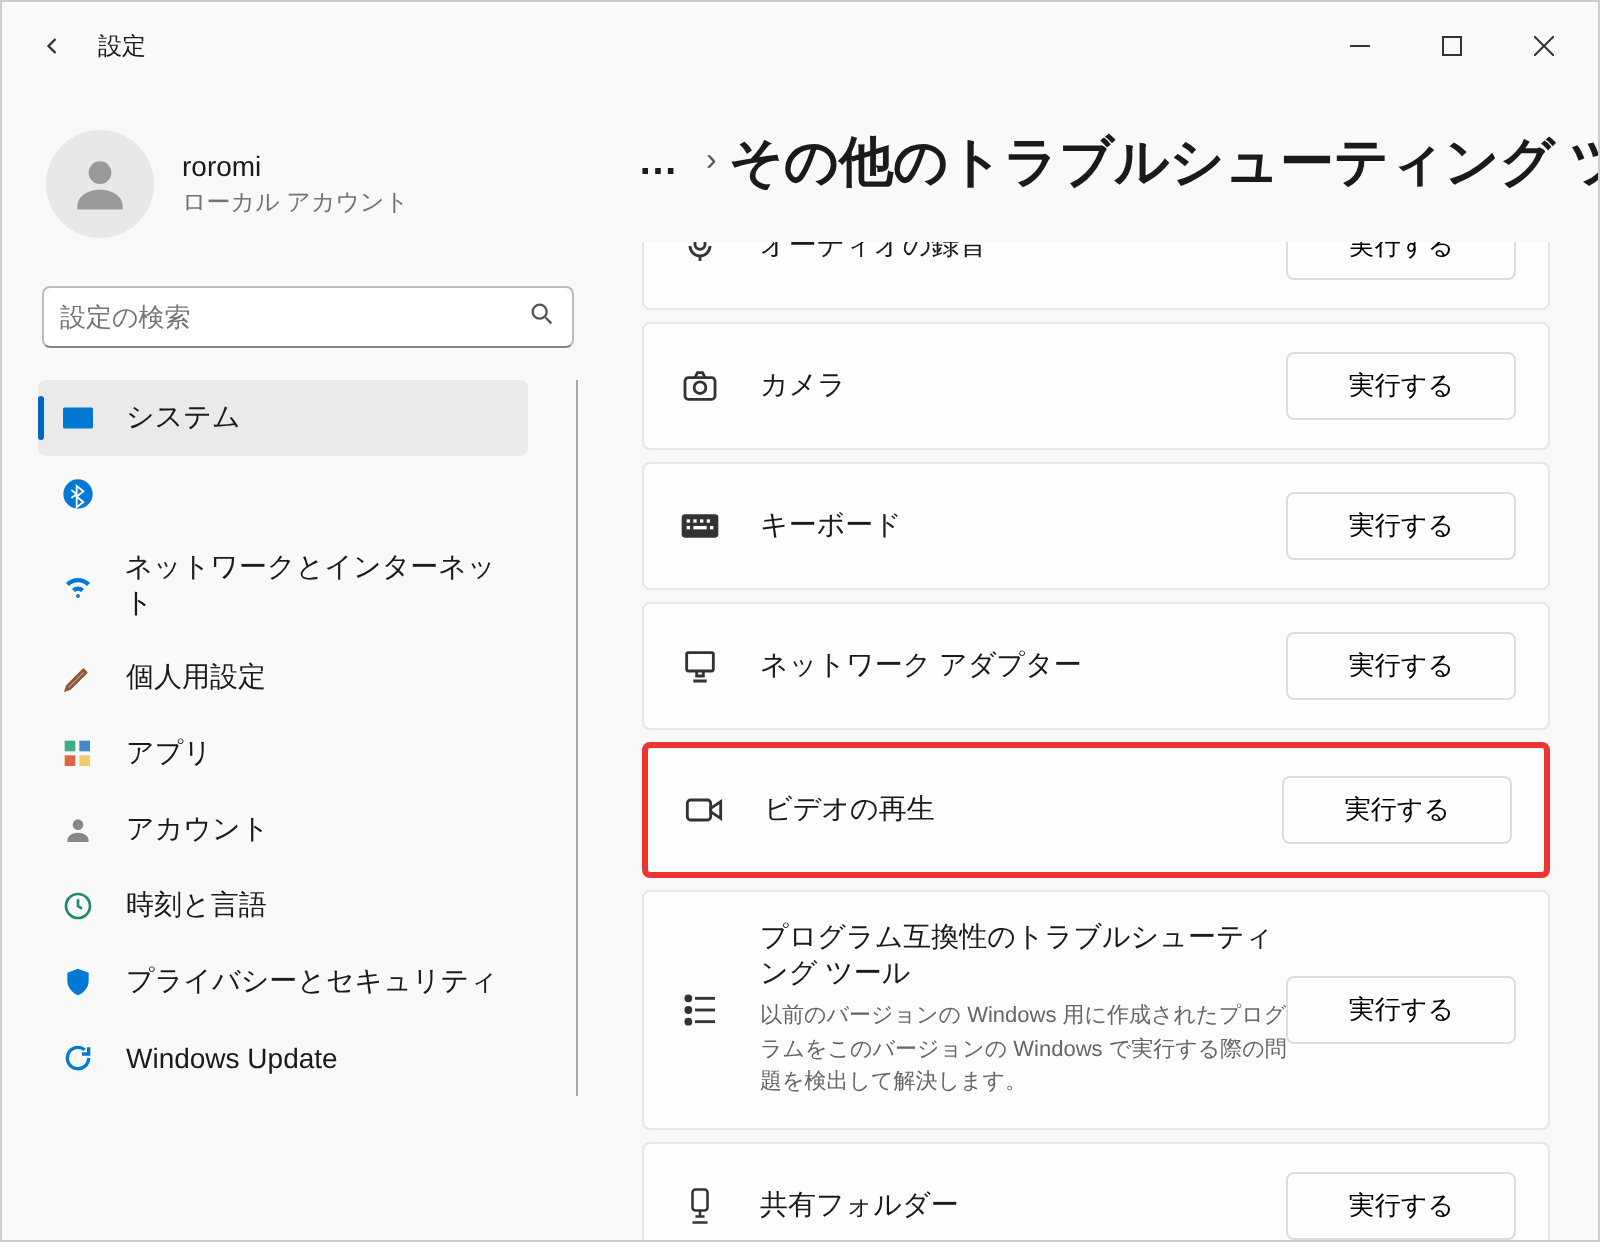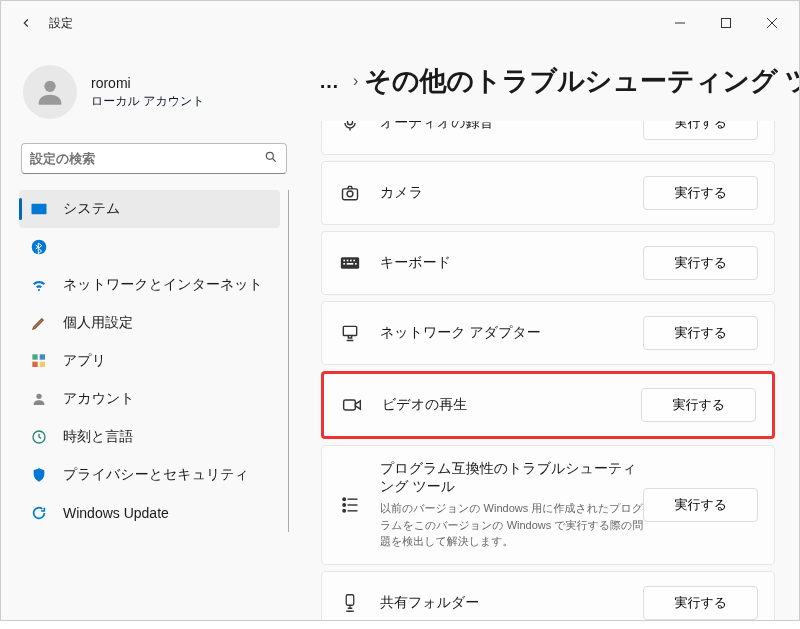--- a/index.html
+++ b/index.html
@@ -17,7 +17,7 @@
 .avatar svg { width: 34px; height:34px; fill:#999; }
 .profile-text { margin-left: 14px; }
 .profile-name { font-weight:400; font-size:14px; }
-.profile-type { font-size:12px; color:#0f172a; margin-top:2px; }
+.profile-type { font-size:12px; color:#737373; margin-top:2px; }
 .searchbox { display:flex; align-items:center; border:1px solid #bbb; border-bottom:1px solid #888; border-radius:4px; background:#fff; padding: 6px 8px; margin: 6px 2px 16px 2px; }
 .searchbox input { flex:1; border:none; outline:none; font-size:13px; background:transparent;font-weight:bold; }
 .nav { display:flex; flex-direction:column; border-right:1px solid #aaa; padding-right:8px; }

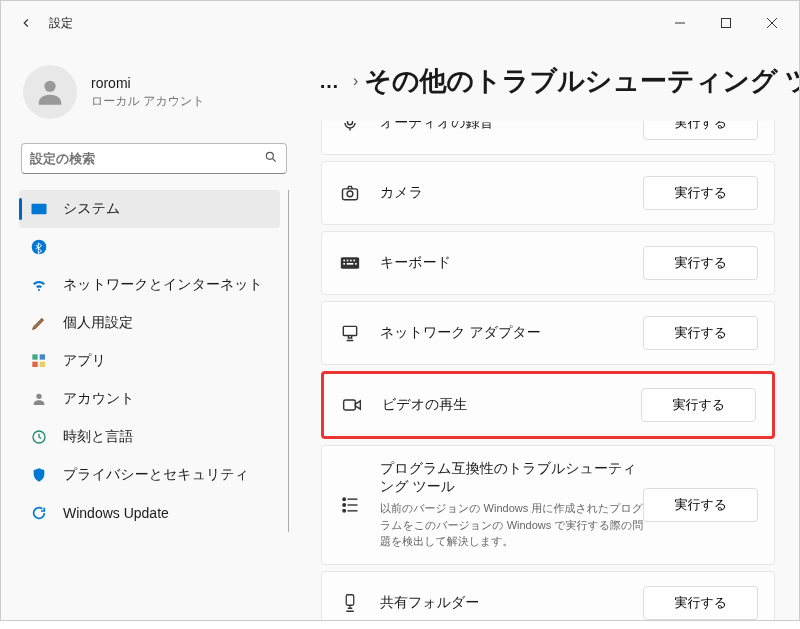--- a/index.html
+++ b/index.html
@@ -19,7 +19,7 @@
 .profile-name { font-weight:400; font-size:14px; }
 .profile-type { font-size:12px; color:#737373; margin-top:2px; }
 .searchbox { display:flex; align-items:center; border:1px solid #bbb; border-bottom:1px solid #888; border-radius:4px; background:#fff; padding: 6px 8px; margin: 6px 2px 16px 2px; }
-.searchbox input { flex:1; border:none; outline:none; font-size:13px; background:transparent;font-weight:bold; }
+.searchbox input { flex:1; border:none; outline:none; font-size:13px; background:transparent; }
 .nav { display:flex; flex-direction:column; border-right:1px solid #aaa; padding-right:8px; }
 .nav-item { display:flex; align-items:center; padding:9px 10px; border-radius:4px; cursor:pointer; position:relative; }
 .nav-item .icon { width:20px; height:20px; margin-right:14px; display:flex; align-items:center; justify-content:center; }

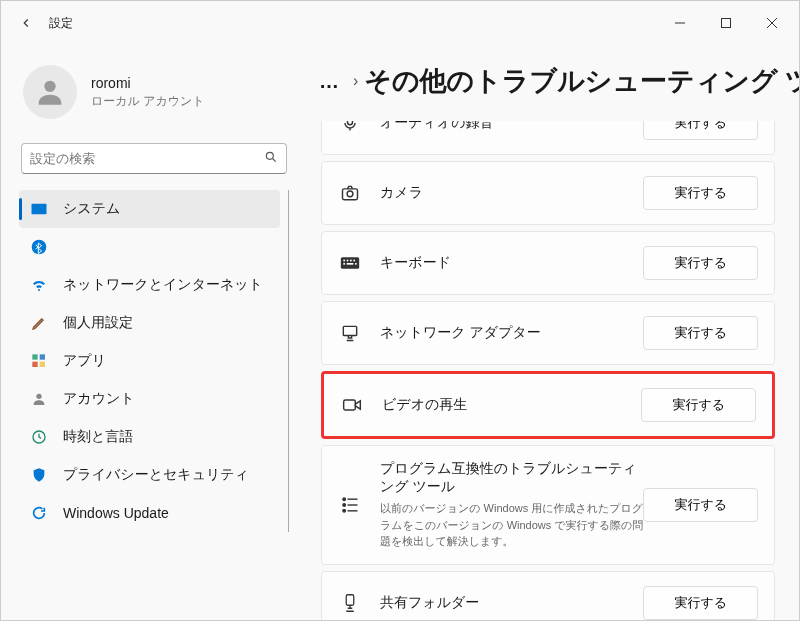--- a/index.html
+++ b/index.html
@@ -20,7 +20,7 @@
 .profile-type { font-size:12px; color:#737373; margin-top:2px; }
 .searchbox { display:flex; align-items:center; border:1px solid #bbb; border-bottom:1px solid #888; border-radius:4px; background:#fff; padding: 6px 8px; margin: 6px 2px 16px 2px; }
 .searchbox input { flex:1; border:none; outline:none; font-size:13px; background:transparent; }
-.nav { display:flex; flex-direction:column; border-right:1px solid #aaa; padding-right:8px; }
+.nav { display:flex; flex-direction:column; border-right:1px solid #aaa; padding-right:24px; }
 .nav-item { display:flex; align-items:center; padding:9px 10px; border-radius:4px; cursor:pointer; position:relative; }
 .nav-item .icon { width:20px; height:20px; margin-right:14px; display:flex; align-items:center; justify-content:center; }
 .nav-item.active { background:#eaeaea; }

